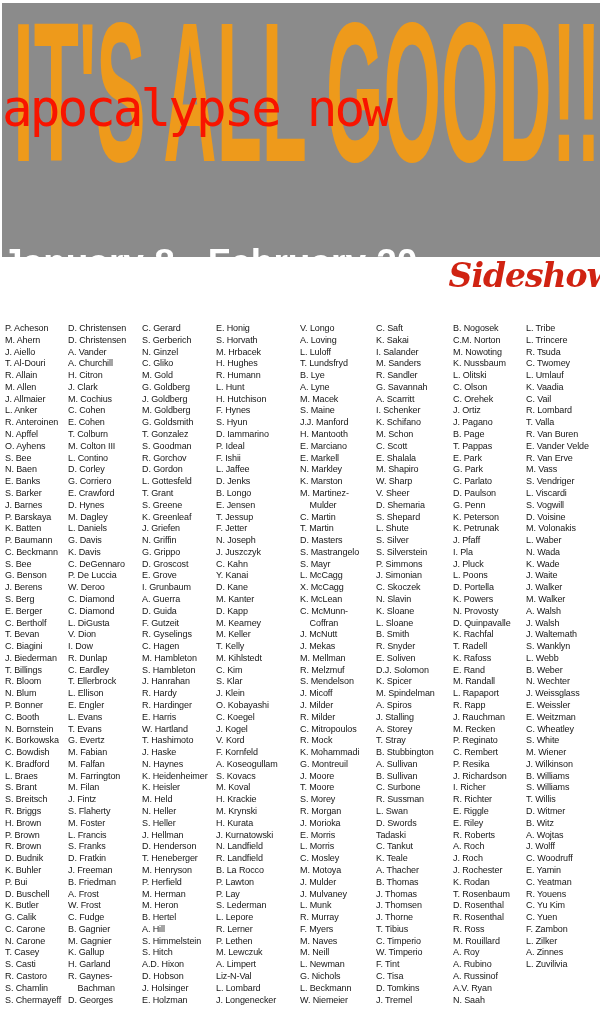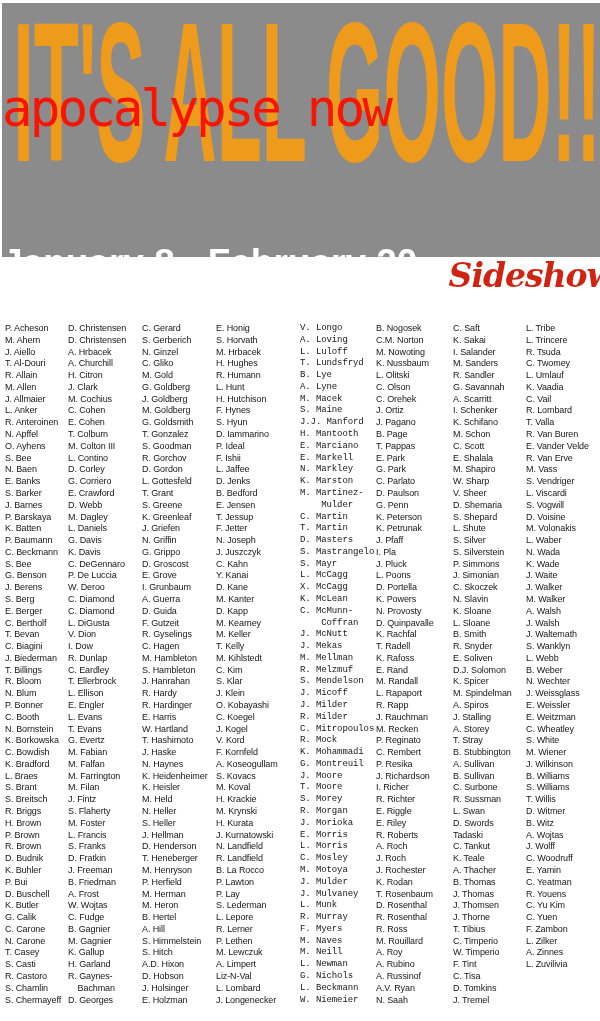--- a/index.html
+++ b/index.html
@@ -56,7 +56,7 @@
   .roster .col:nth-child(2){width:74px;}
   .roster .col:nth-child(3){width:74px;}
   .roster .col:nth-child(4){width:84px;}
-  .roster .col:nth-child(5){width:76px;font-family:Liberation Mono, monospace;}
+  .roster .col:nth-child(5){width:76px;}
   .roster .col:nth-child(6){width:77px;}
   .roster .col:nth-child(7){width:73px;}
   .roster .col:nth-child(8){width:71px;}

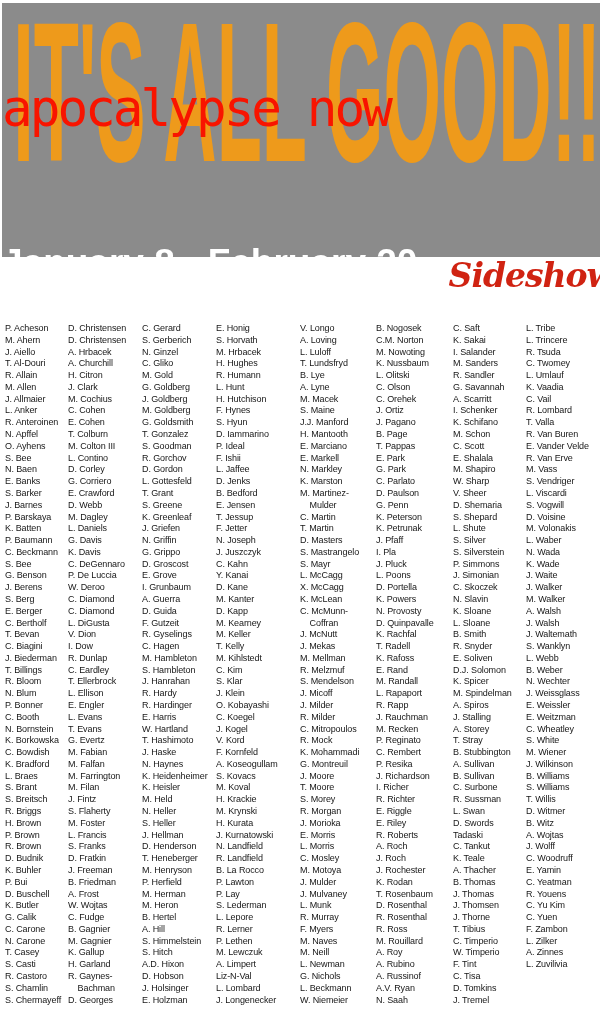--- a/index.html
+++ b/index.html
@@ -385,6 +385,66 @@
         <div class="name">W. Niemeier</div>
       </div>
       <div class="col">
+        <div class="name">C. Saft</div>
+        <div class="name">K. Sakai</div>
+        <div class="name">I. Salander</div>
+        <div class="name">M. Sanders</div>
+        <div class="name">R. Sandler</div>
+        <div class="name">G. Savannah</div>
+        <div class="name">A. Scarritt</div>
+        <div class="name">I. Schenker</div>
+        <div class="name">K. Schifano</div>
+        <div class="name">M. Schon</div>
+        <div class="name">C. Scott</div>
+        <div class="name">E. Shalala</div>
+        <div class="name">M. Shapiro</div>
+        <div class="name">W. Sharp</div>
+        <div class="name">V. Sheer</div>
+        <div class="name">D. Shemaria</div>
+        <div class="name">S. Shepard</div>
+        <div class="name">L. Shute</div>
+        <div class="name">S. Silver</div>
+        <div class="name">S. Silverstein</div>
+        <div class="name">P. Simmons</div>
+        <div class="name">J. Simonian</div>
+        <div class="name">C. Skoczek</div>
+        <div class="name">N. Slavin</div>
+        <div class="name">K. Sloane</div>
+        <div class="name">L. Sloane</div>
+        <div class="name">B. Smith</div>
+        <div class="name">R. Snyder</div>
+        <div class="name">E. Soliven</div>
+        <div class="name">D.J. Solomon</div>
+        <div class="name">K. Spicer</div>
+        <div class="name">M. Spindelman</div>
+        <div class="name">A. Spiros</div>
+        <div class="name">J. Stalling</div>
+        <div class="name">A. Storey</div>
+        <div class="name">T. Stray</div>
+        <div class="name">B. Stubbington</div>
+        <div class="name">A. Sullivan</div>
+        <div class="name">B. Sullivan</div>
+        <div class="name">C. Surbone</div>
+        <div class="name">R. Sussman</div>
+        <div class="name">L. Swan</div>
+        <div class="name">D. Swords</div>
+        <div class="name">Tadaski</div>
+        <div class="name">C. Tankut</div>
+        <div class="name">K. Teale</div>
+        <div class="name">A. Thacher</div>
+        <div class="name">B. Thomas</div>
+        <div class="name">J. Thomas</div>
+        <div class="name">J. Thomsen</div>
+        <div class="name">J. Thorne</div>
+        <div class="name">T. Tibius</div>
+        <div class="name">C. Timperio</div>
+        <div class="name">W. Timperio</div>
+        <div class="name">F. Tint</div>
+        <div class="name">C. Tisa</div>
+        <div class="name">D. Tomkins</div>
+        <div class="name">J. Tremel</div>
+      </div>
+      <div class="col">
         <div class="name">B. Nogosek</div>
         <div class="name">C.M. Norton</div>
         <div class="name">M. Nowoting</div>
@@ -445,66 +505,6 @@
         <div class="name">N. Saah</div>
       </div>
       <div class="col">
-        <div class="name">C. Saft</div>
-        <div class="name">K. Sakai</div>
-        <div class="name">I. Salander</div>
-        <div class="name">M. Sanders</div>
-        <div class="name">R. Sandler</div>
-        <div class="name">G. Savannah</div>
-        <div class="name">A. Scarritt</div>
-        <div class="name">I. Schenker</div>
-        <div class="name">K. Schifano</div>
-        <div class="name">M. Schon</div>
-        <div class="name">C. Scott</div>
-        <div class="name">E. Shalala</div>
-        <div class="name">M. Shapiro</div>
-        <div class="name">W. Sharp</div>
-        <div class="name">V. Sheer</div>
-        <div class="name">D. Shemaria</div>
-        <div class="name">S. Shepard</div>
-        <div class="name">L. Shute</div>
-        <div class="name">S. Silver</div>
-        <div class="name">S. Silverstein</div>
-        <div class="name">P. Simmons</div>
-        <div class="name">J. Simonian</div>
-        <div class="name">C. Skoczek</div>
-        <div class="name">N. Slavin</div>
-        <div class="name">K. Sloane</div>
-        <div class="name">L. Sloane</div>
-        <div class="name">B. Smith</div>
-        <div class="name">R. Snyder</div>
-        <div class="name">E. Soliven</div>
-        <div class="name">D.J. Solomon</div>
-        <div class="name">K. Spicer</div>
-        <div class="name">M. Spindelman</div>
-        <div class="name">A. Spiros</div>
-        <div class="name">J. Stalling</div>
-        <div class="name">A. Storey</div>
-        <div class="name">T. Stray</div>
-        <div class="name">B. Stubbington</div>
-        <div class="name">A. Sullivan</div>
-        <div class="name">B. Sullivan</div>
-        <div class="name">C. Surbone</div>
-        <div class="name">R. Sussman</div>
-        <div class="name">L. Swan</div>
-        <div class="name">D. Swords</div>
-        <div class="name">Tadaski</div>
-        <div class="name">C. Tankut</div>
-        <div class="name">K. Teale</div>
-        <div class="name">A. Thacher</div>
-        <div class="name">B. Thomas</div>
-        <div class="name">J. Thomas</div>
-        <div class="name">J. Thomsen</div>
-        <div class="name">J. Thorne</div>
-        <div class="name">T. Tibius</div>
-        <div class="name">C. Timperio</div>
-        <div class="name">W. Timperio</div>
-        <div class="name">F. Tint</div>
-        <div class="name">C. Tisa</div>
-        <div class="name">D. Tomkins</div>
-        <div class="name">J. Tremel</div>
-      </div>
-      <div class="col">
         <div class="name">L. Tribe</div>
         <div class="name">L. Trincere</div>
         <div class="name">R. Tsuda</div>

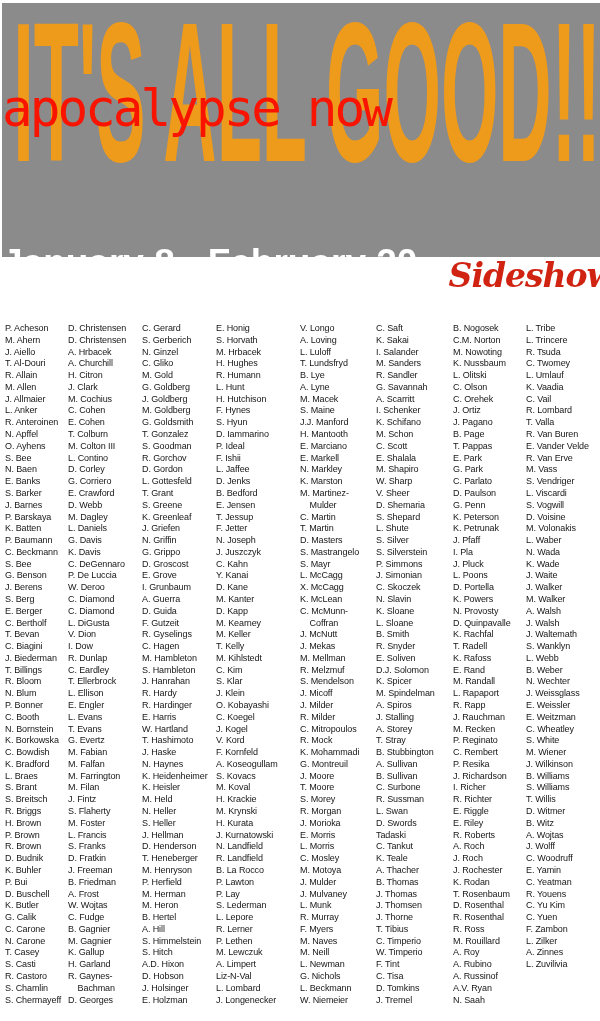--- a/index.html
+++ b/index.html
@@ -147,7 +147,7 @@
       <div class="col">
         <div class="name">D. Christensen</div>
         <div class="name">D. Christensen</div>
-        <div class="name">A. Hrbacek</div>
+        <div class="name">A. Vander</div>
         <div class="name">A. Churchill</div>
         <div class="name">H. Citron</div>
         <div class="name">J. Clark</div>

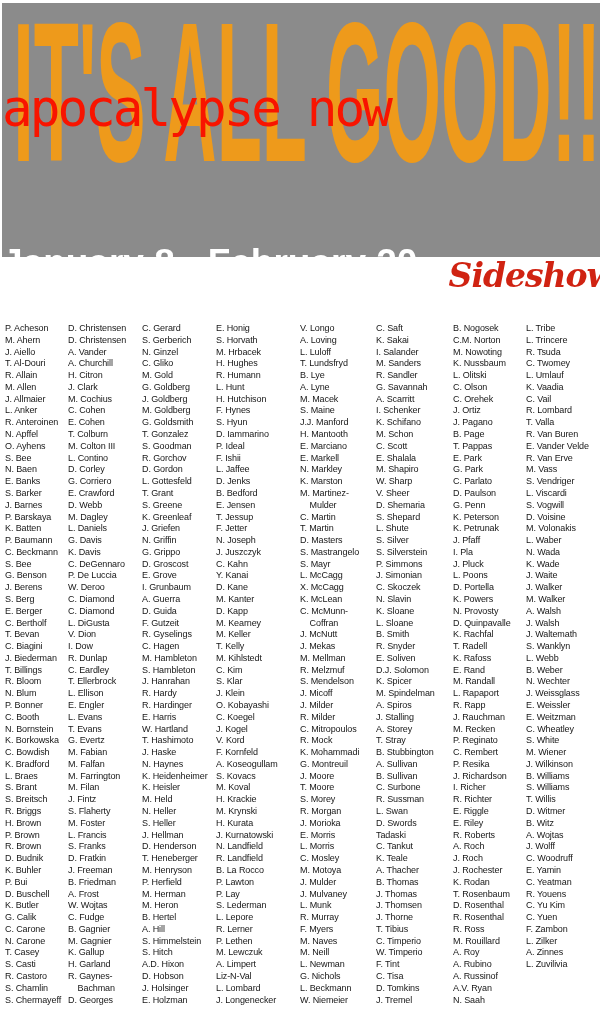--- a/index.html
+++ b/index.html
@@ -279,7 +279,7 @@
         <div class="name">F. Ishii</div>
         <div class="name">L. Jaffee</div>
         <div class="name">D. Jenks</div>
-        <div class="name">B. Bedford</div>
+        <div class="name">B. Longo</div>
         <div class="name">E. Jensen</div>
         <div class="name">T. Jessup</div>
         <div class="name">F. Jetter</div>

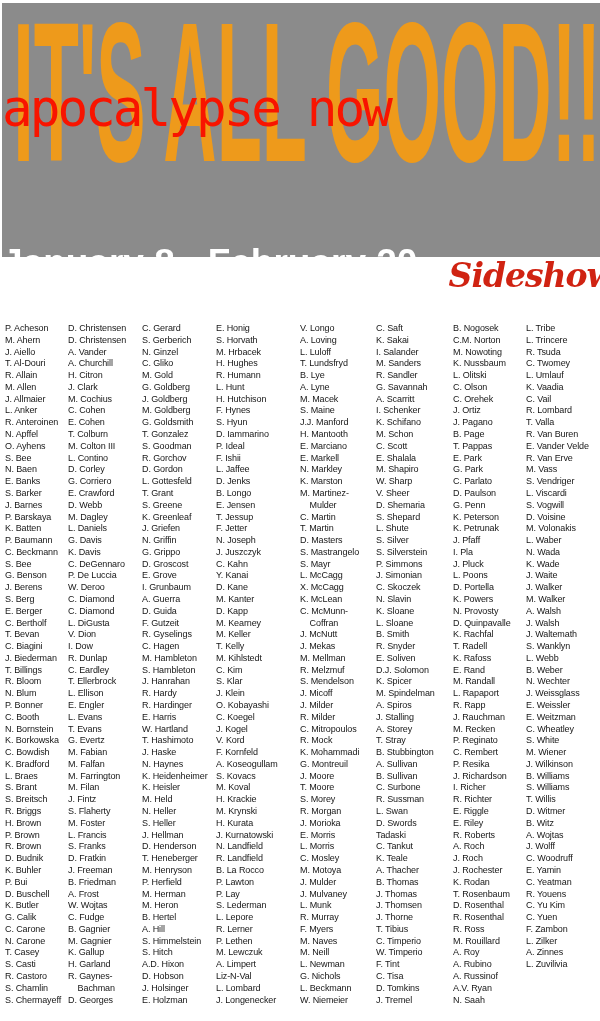--- a/index.html
+++ b/index.html
@@ -160,7 +160,7 @@
         <div class="name">D. Corley</div>
         <div class="name">G. Corriero</div>
         <div class="name">E. Crawford</div>
-        <div class="name">D. Webb</div>
+        <div class="name">D. Hynes</div>
         <div class="name">M. Dagley</div>
         <div class="name">L. Daniels</div>
         <div class="name">G. Davis</div>

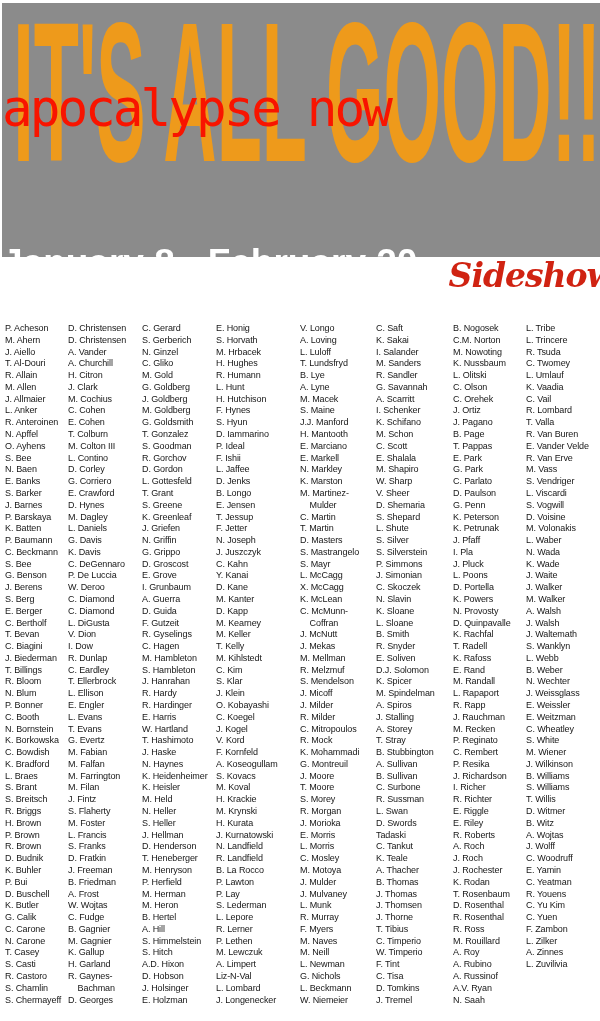--- a/index.html
+++ b/index.html
@@ -194,7 +194,7 @@
         <div class="name">J. Freeman</div>
         <div class="name">B. Friedman</div>
         <div class="name">A. Frost</div>
-        <div class="name">W. Wojtas</div>
+        <div class="name">W. Frost</div>
         <div class="name">C. Fudge</div>
         <div class="name">B. Gagnier</div>
         <div class="name">M. Gagnier</div>

